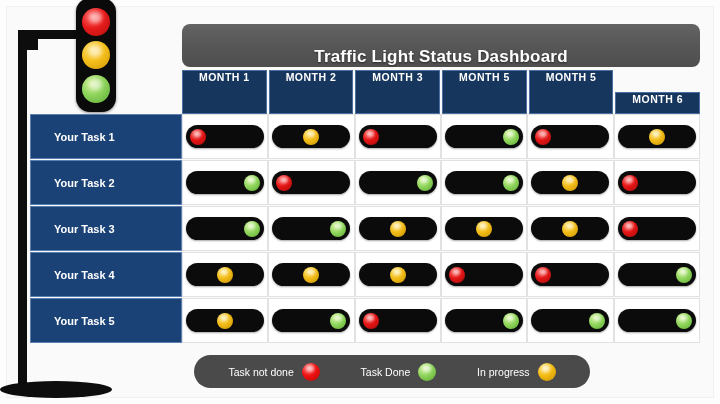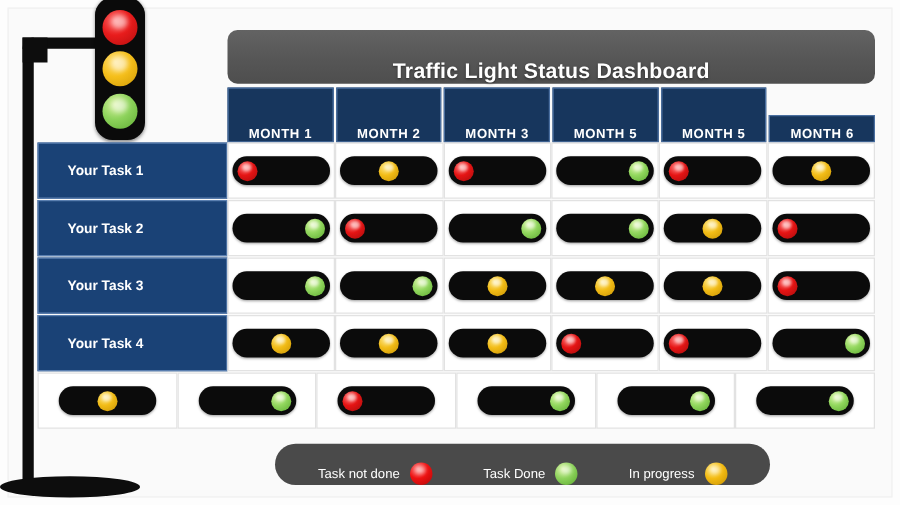--- a/index.html
+++ b/index.html
@@ -150,7 +150,7 @@
     background: #17365d;
     border: 1px solid #4a6fa0;
     display: flex;
-    align-items: flex-end;
+    align-items: flex-start;
     justify-content: center;
     margin-right: 2px;
   }

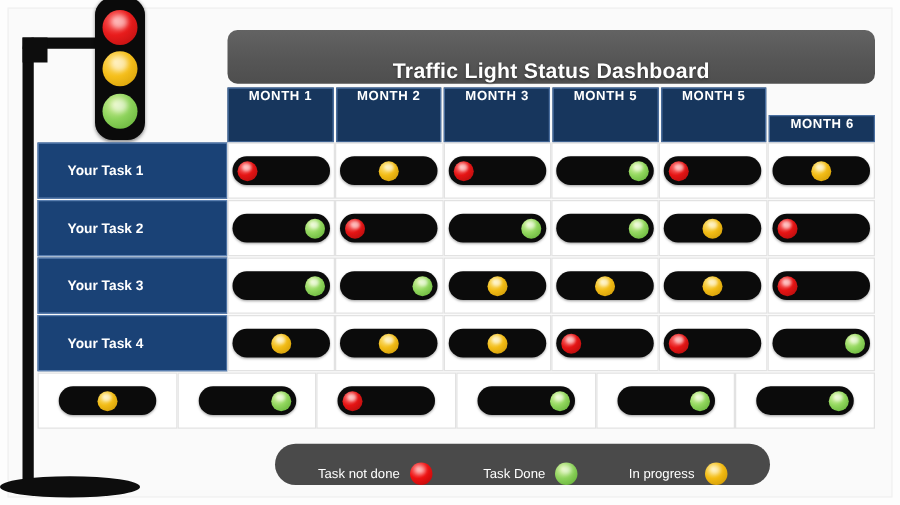--- a/index.html
+++ b/index.html
@@ -451,6 +451,9 @@
           </div>
         </div>
         <div class="grid-row">
+          <div class="task-cell">
+            <span>Your Task 5</span>
+          </div>
           <div class="status-cell">
             <div class="pill pos-center">
               <div class="bulb bulb-yellow"></div>

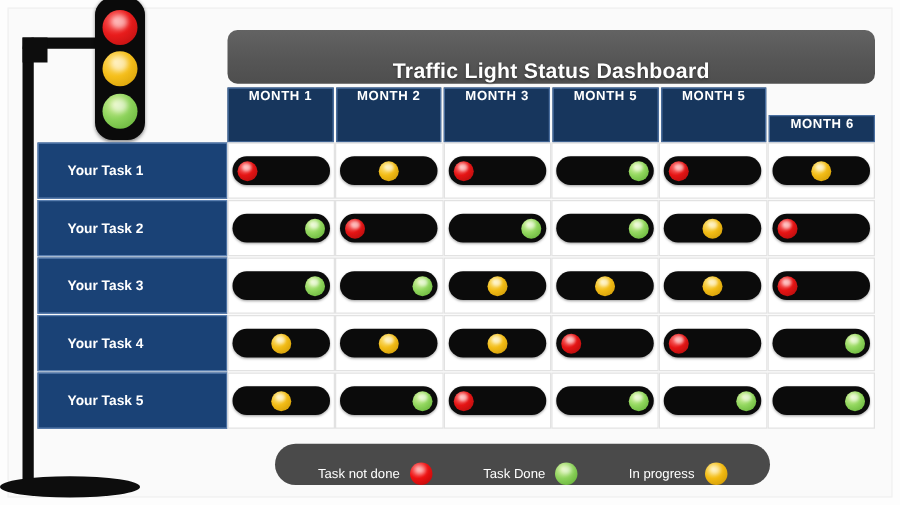--- a/index.html
+++ b/index.html
@@ -228,14 +228,14 @@
   
   #legend {
     position: absolute;
-    left: 220px;
+    left: 194px;
     top: 355px;
     width: 396px;
     height: 33px;
     background: #4a4a4a;
     border-radius: 17px;
     display: flex;
-    align-items: flex-end;
+    align-items: center;
     justify-content: space-around;
     padding: 0 14px;
   }

